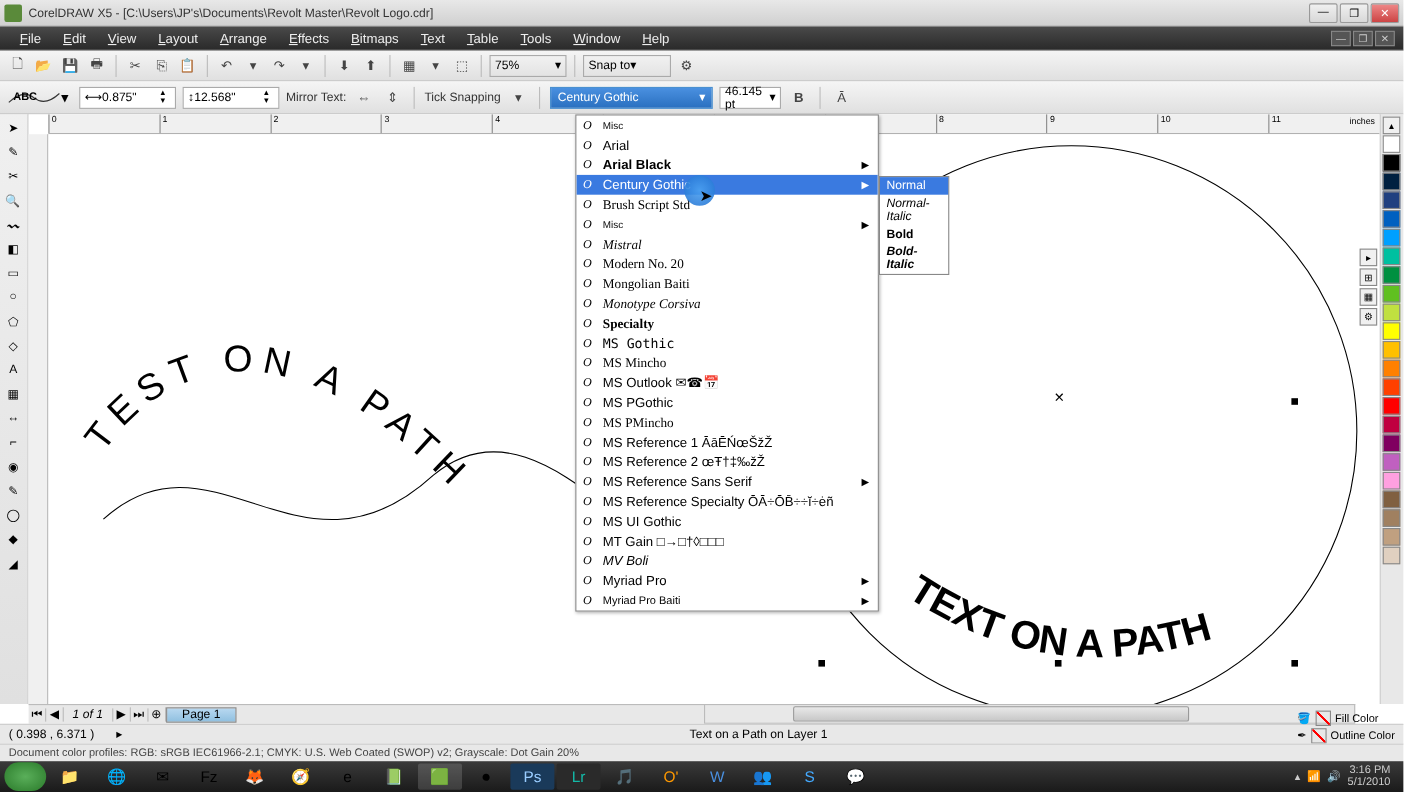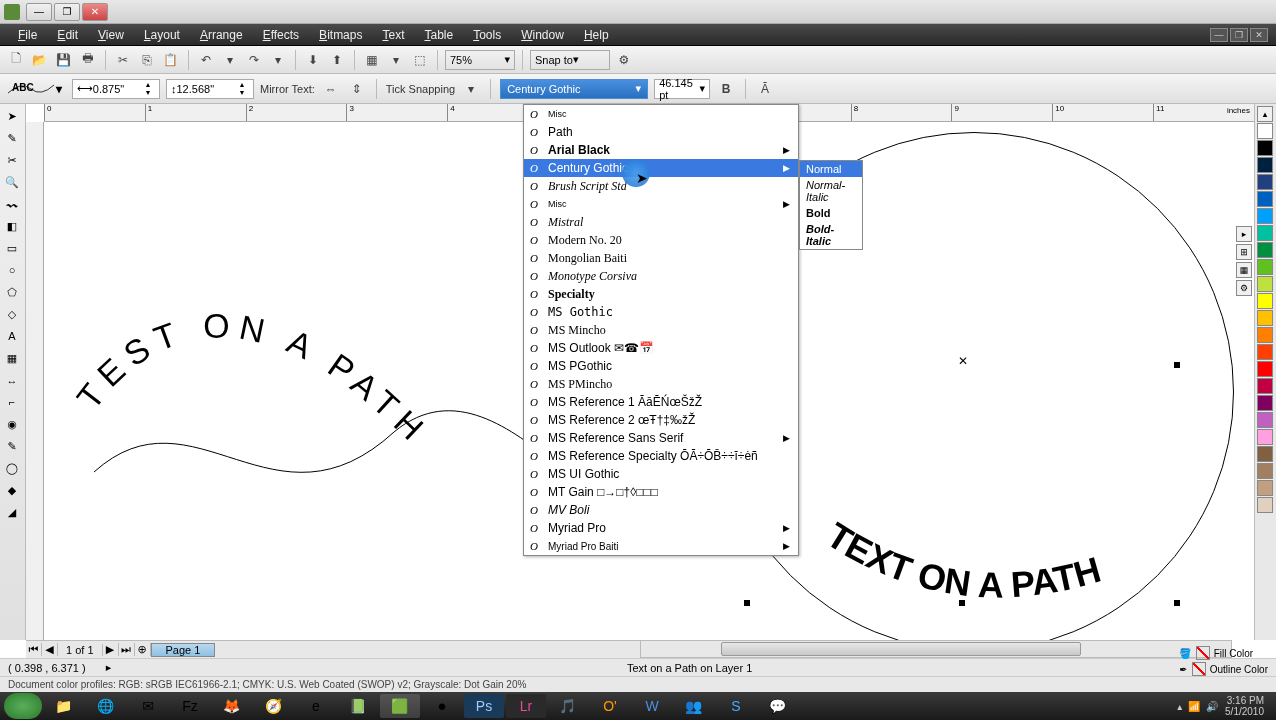--- a/index.html
+++ b/index.html
@@ -78,6 +78,7 @@
 
 <div class="titlebar">
   <div class="titlebar-icon"></div>
+  <div class="titlebar-text">CorelDRAW X5 - [C:\Users\JP's\Documents\Revolt Master\Revolt Logo.cdr]</div>
   <div class="winbtns">
     <div class="winbtn">—</div>
     <div class="winbtn">❐</div>

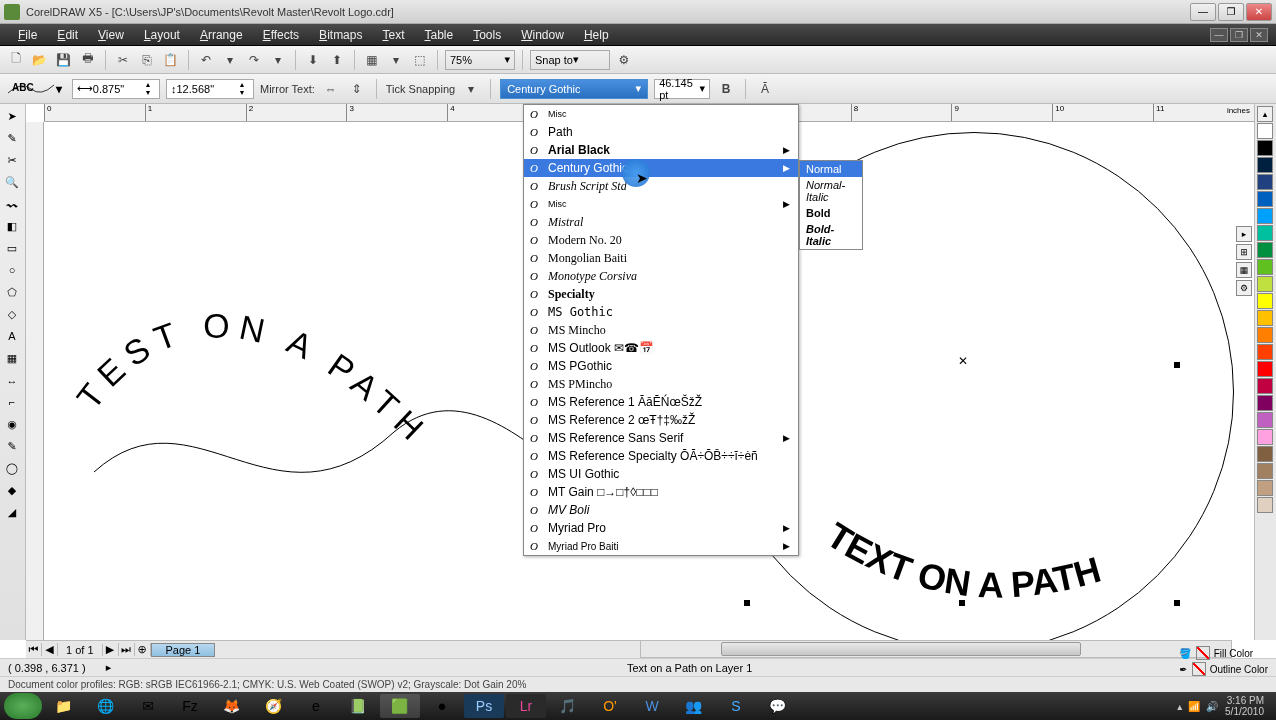--- a/index.html
+++ b/index.html
@@ -275,7 +275,7 @@
     </div>
     <div class="font-item">
       <span class="o">O</span>
-      <span style="">Path</span>
+      <span style="">Arial</span>
     </div>
     <div class="font-item">
       <span class="o">O</span>

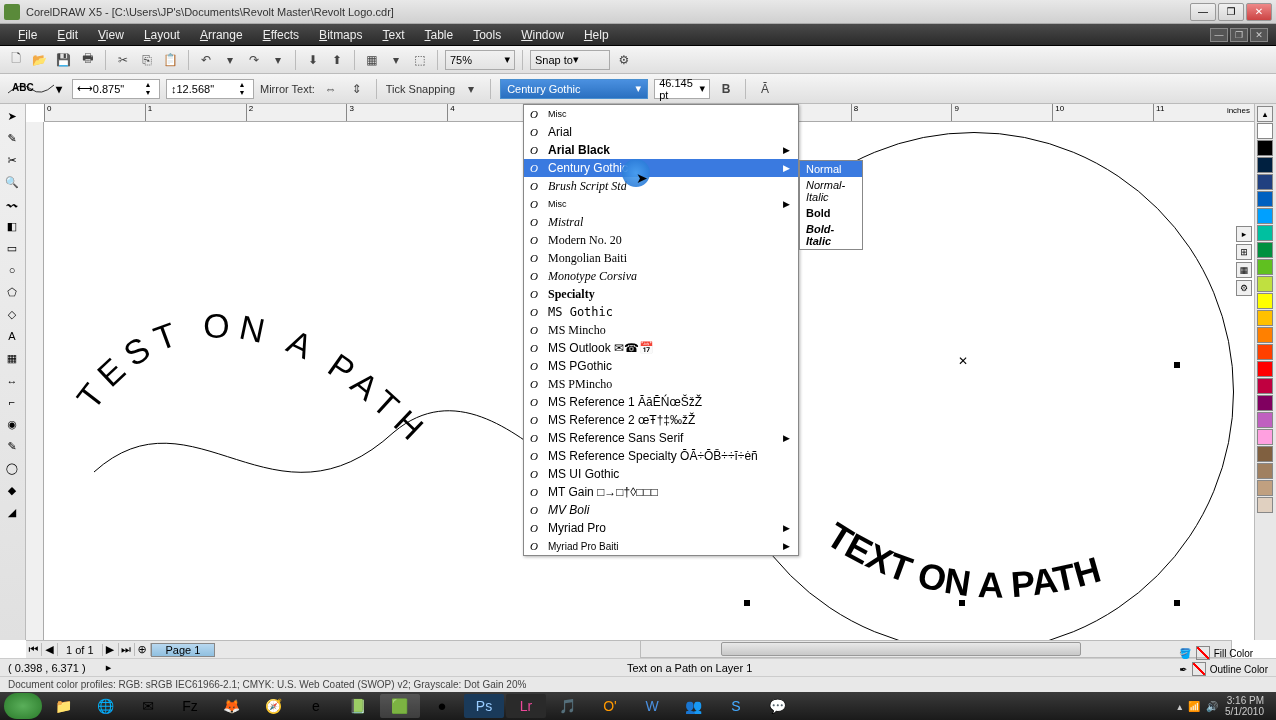--- a/index.html
+++ b/index.html
@@ -289,7 +289,7 @@
     </div>
     <div class="font-item">
       <span class="o">O</span>
-      <span style="font-style:italic;font-family:cursive">Brush Script Std</span>
+      <span style="font-family:cursive">Brush Script Std</span>
     </div>
     <div class="font-item">
       <span class="o">O</span>

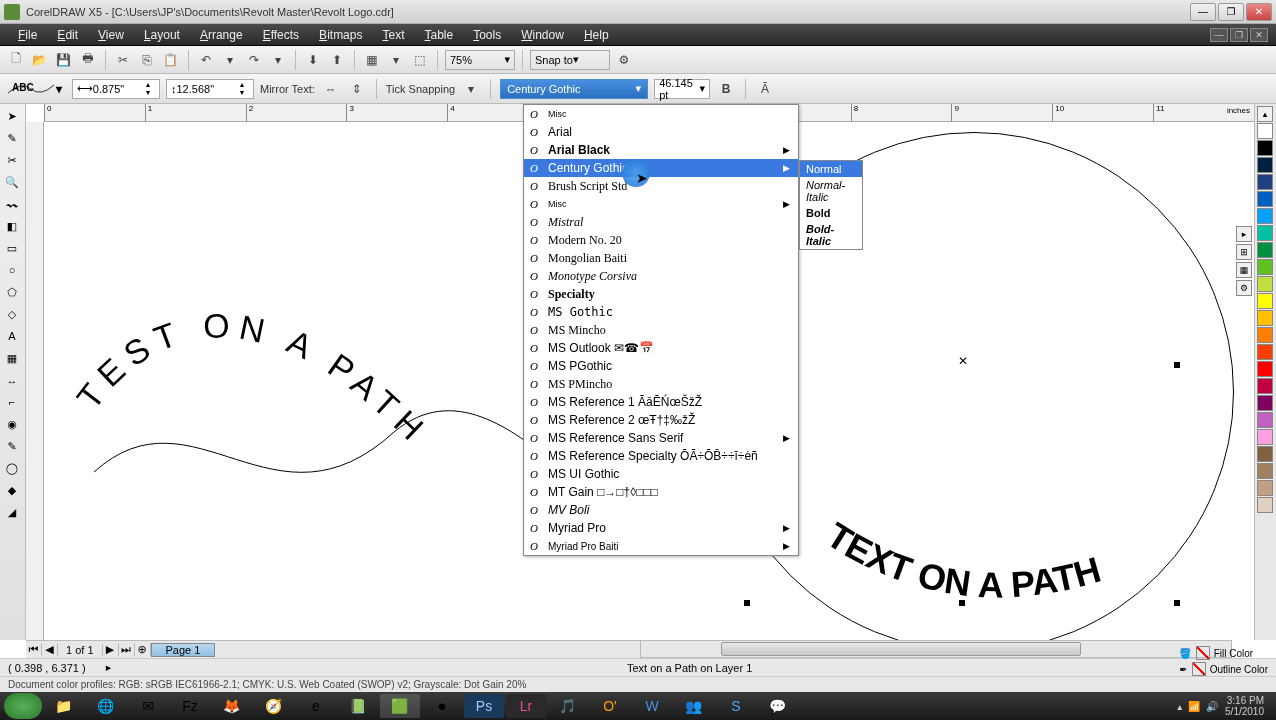--- a/index.html
+++ b/index.html
@@ -53,7 +53,7 @@
 .cursor-arrow { position: absolute; z-index: 201; font-size: 14px; color: #000; }
 .page-tabs { position: absolute; bottom: 62px; left: 26px; right: 44px; height: 18px; background: #e8e8e8; border-top: 1px solid #bbb; display: flex; align-items: center; font-size: 11px; }
 .page-nav { width: 16px; text-align: center; cursor: pointer; border-right: 1px solid #bbb; }
-.page-count { padding: 0 8px; border-right: 1px solid #bbb; }
+.page-count { padding: 0 8px; border-right: 1px solid #bbb; font-style: italic; }
 .page-tab { padding: 0 14px; background: linear-gradient(#b8d8f0,#90c0e0); border: 1px solid #888; cursor: pointer; }
 .hscroll { position: absolute; bottom: 62px; left: 640px; right: 44px; height: 18px; background: #e8e8e8; border: 1px solid #bbb; }
 .hscroll-thumb { position: absolute; left: 80px; width: 360px; top: 1px; bottom: 1px; background: linear-gradient(#e8e8e8,#c8c8c8); border: 1px solid #999; border-radius: 2px; }

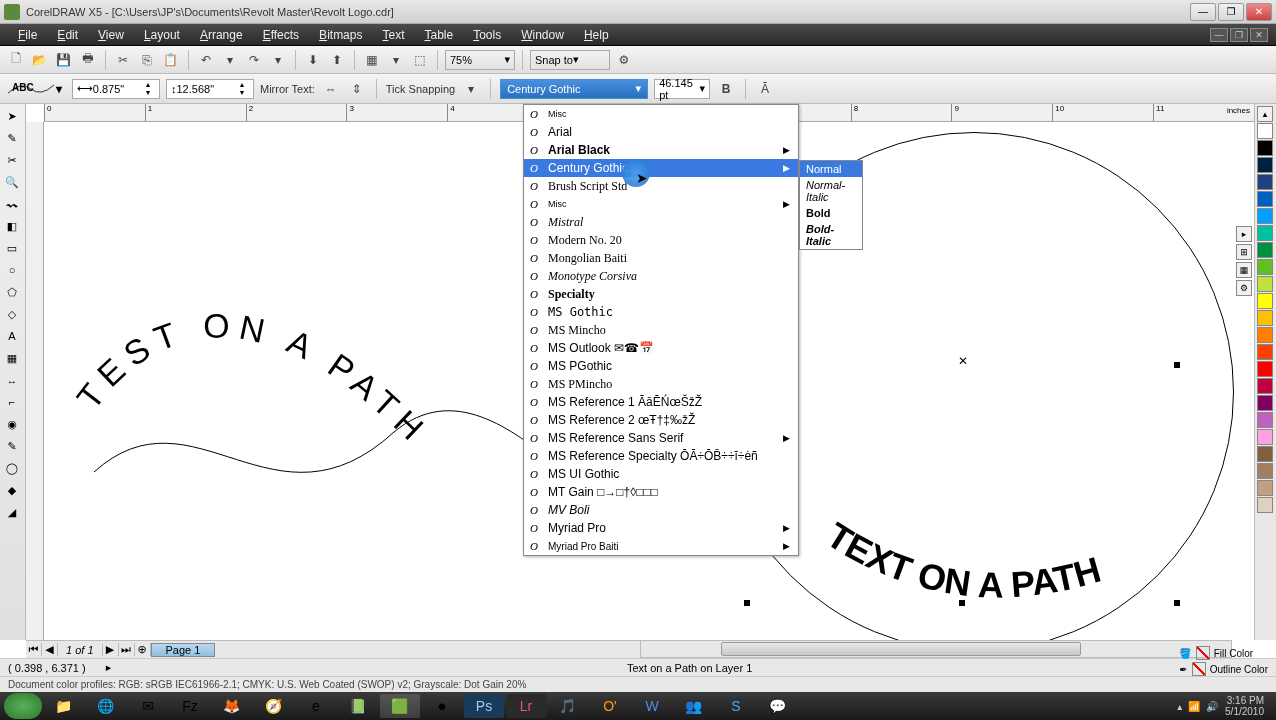--- a/index.html
+++ b/index.html
@@ -433,7 +433,7 @@
   <div class="task-icon active">🟩</div>
   <div class="task-icon">⏺</div>
   <div class="task-icon" style="background:#1a3a5a;color:#9cf">Ps</div>
-  <div class="task-icon" style="background:#2a2a2a;color:#ec4899">Lr</div>
+  <div class="task-icon" style="background:#2a2a2a;color:#14b8a6">Lr</div>
   <div class="task-icon">🎵</div>
   <div class="task-icon" style="color:#f90">O'</div>
   <div class="task-icon" style="color:#4a90e0">W</div>

